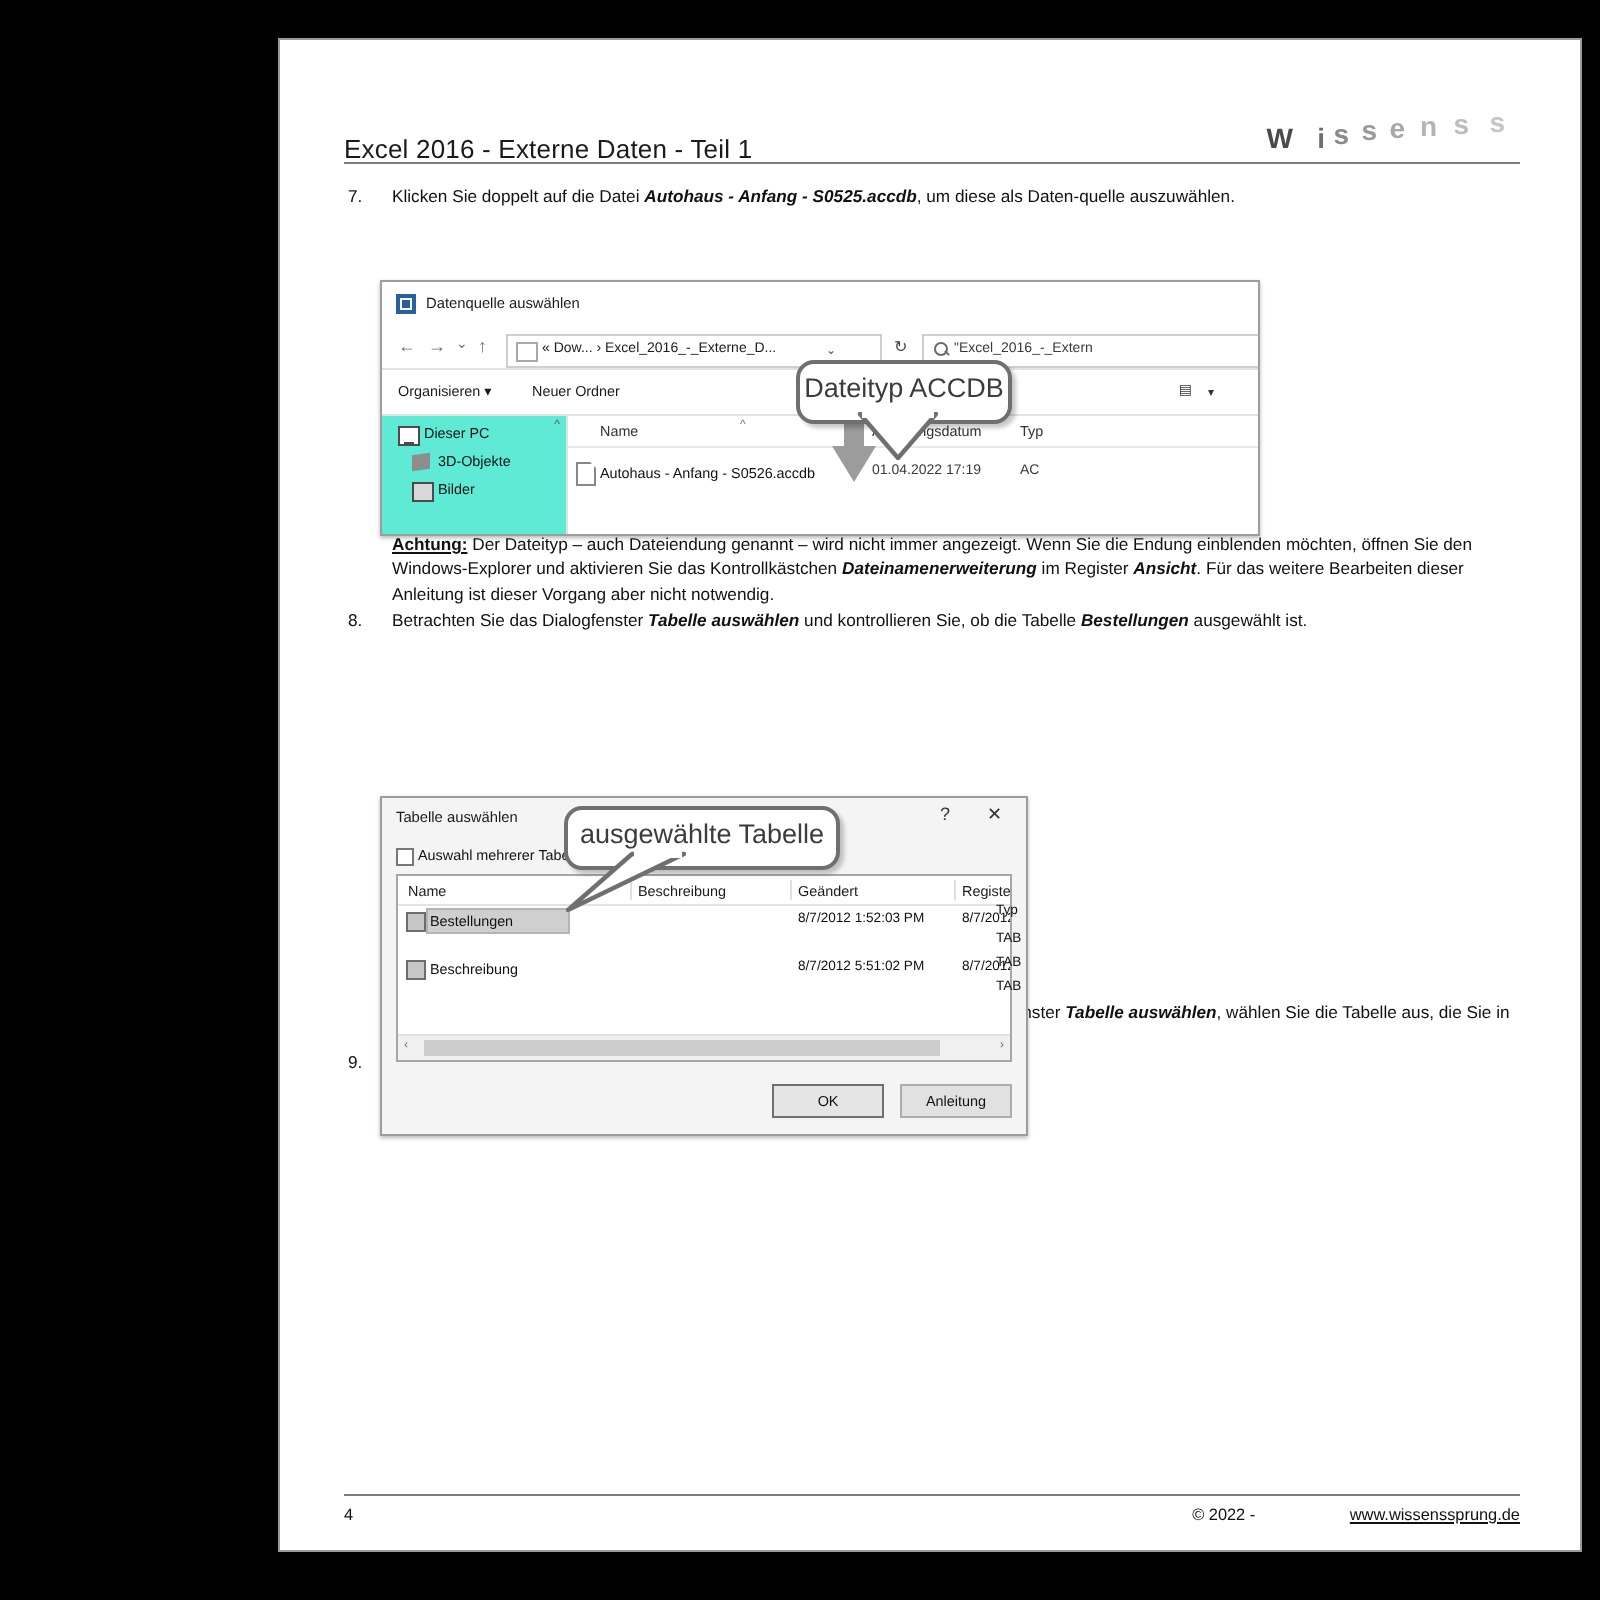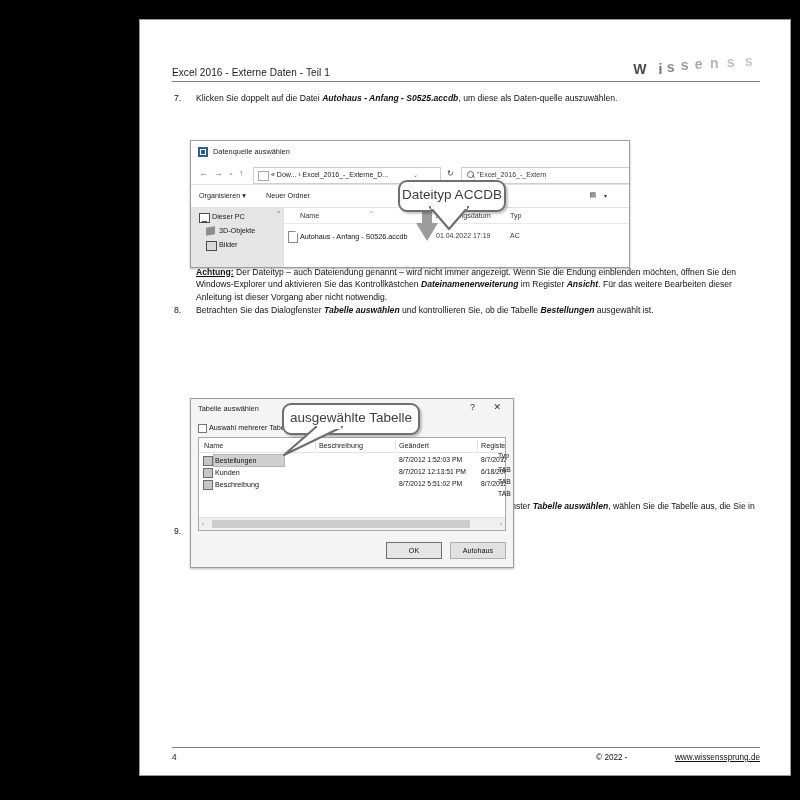--- a/index.html
+++ b/index.html
@@ -10,7 +10,7 @@
 
   
   .hdr{position:absolute;left:32px;top:35px;width:588px;height:30px;}
-  .hdr-title{position:absolute;left:0;top:12px;font-size:10px;color:#1a1a1a;letter-spacing:.1px;}
+  .hdr-title{position:absolute;left:0;top:12px;font-size:13px;color:#1a1a1a;letter-spacing:.1px;}
   .hdr-rule{position:absolute;left:0;top:26px;width:588px;height:1px;background:#7d7d7d;}
   .logo{position:absolute;right:2px;top:0px;height:22px;width:170px;}
   .logo span{position:absolute;bottom:0;font-weight:bold;letter-spacing:-.5px;}

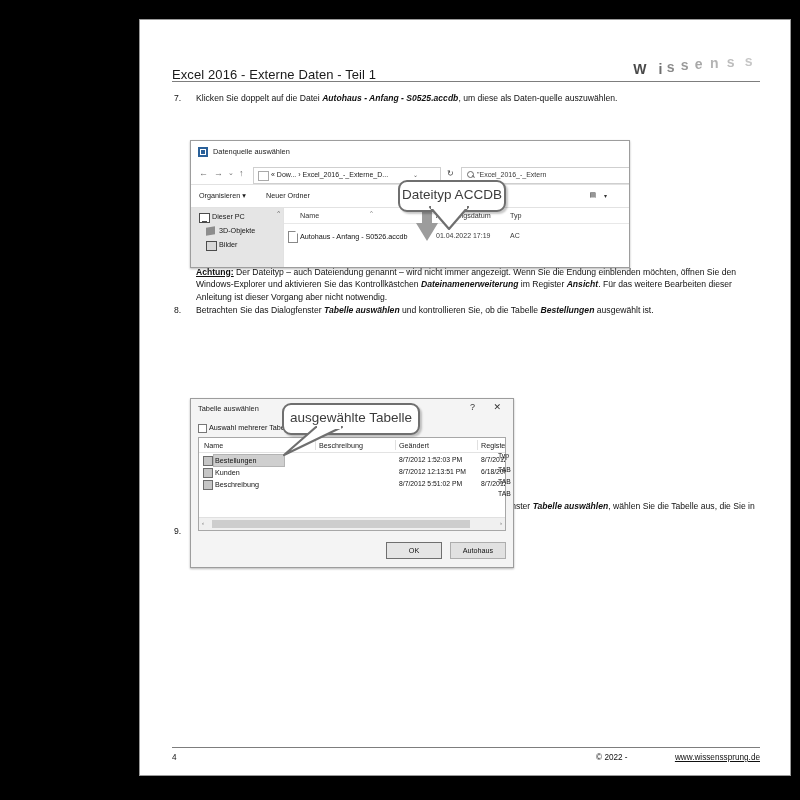--- a/index.html
+++ b/index.html
@@ -62,7 +62,7 @@
 
   .sep{position:absolute;left:0;width:100%;height:1px;background:#e2e2e2;}
 
-  .navpane{position:absolute;left:0;top:67px;width:92px;bottom:0;background:#e5e5e5;}
+  .navpane{position:absolute;left:0;top:67px;width:92px;bottom:0;background:#5eead4;}
   .np-item{position:absolute;font-size:7.2px;color:#151515;white-space:nowrap;}
   .np-ico{position:absolute;width:9px;height:8px;}
   .mon{border:1.2px solid #4b4b4b;background:#fff;}

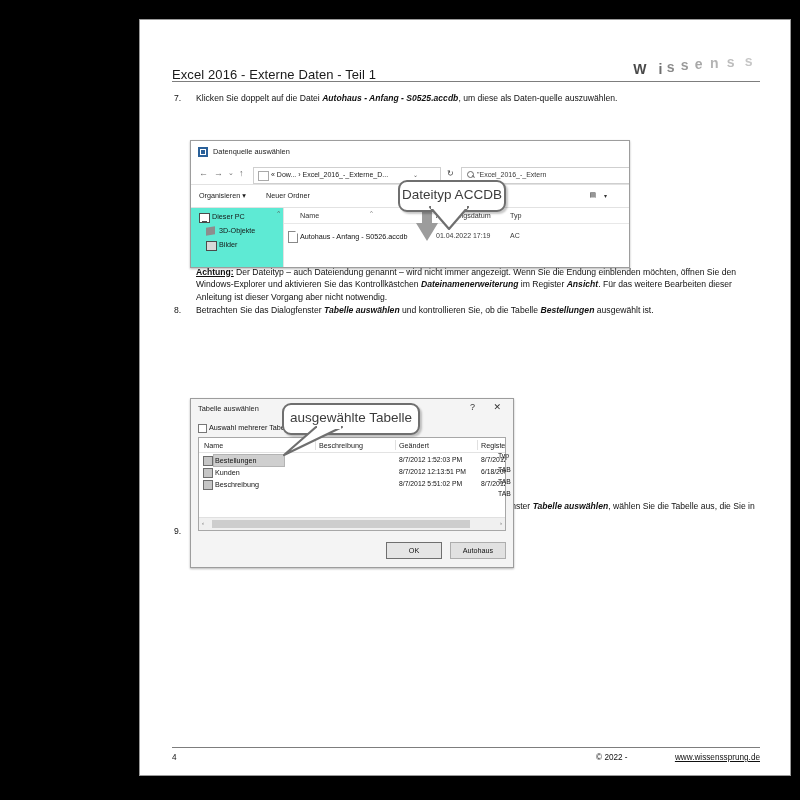--- a/index.html
+++ b/index.html
@@ -295,12 +295,6 @@
         <div class="c4">8/7/2012 1:11:22 PM</div>
       </div>
 
-      <div class="grow" style="top:28px;left:0;width:100%">
-        <div class="tico"></div>
-        <div class="tname">Kunden</div>
-        <div class="c3">8/7/2012 12:13:51 PM</div>
-        <div class="c4">6/18/2008 8:30:04 PM</div>
-      </div>
 
       <div class="grow" style="top:40px;left:0;width:100%">
         <div class="tico"></div>

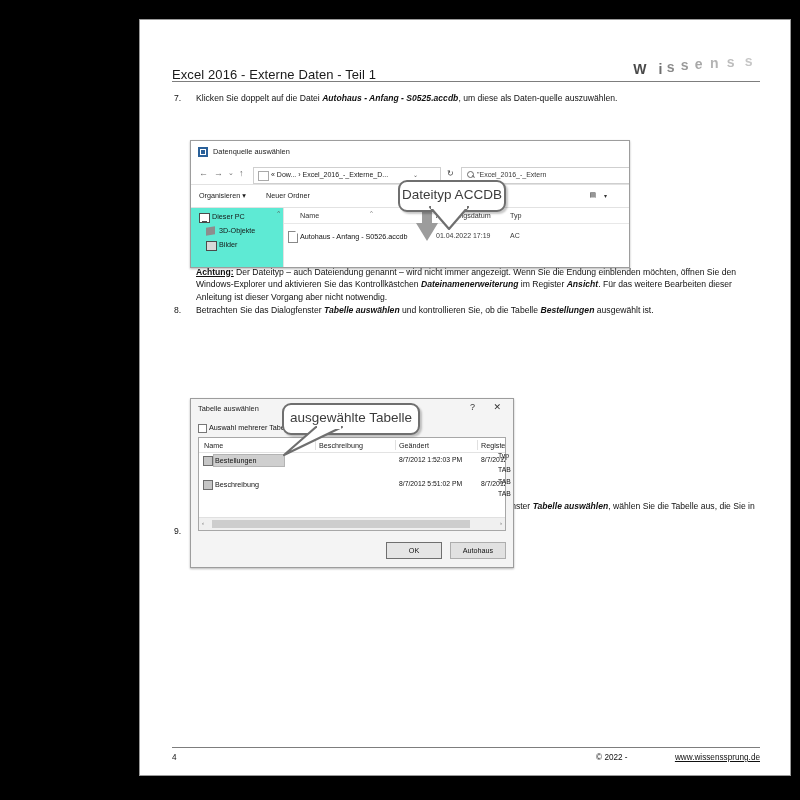--- a/index.html
+++ b/index.html
@@ -312,7 +312,7 @@
 
     <div class="btnrow">
       <span class="wbtn def" style="width:54px">OK</span>
-      <span class="wbtn" style="width:54px">Autohaus</span>
+      <span class="wbtn" style="width:54px">Anleitung</span>
     </div>
   </div>
 

